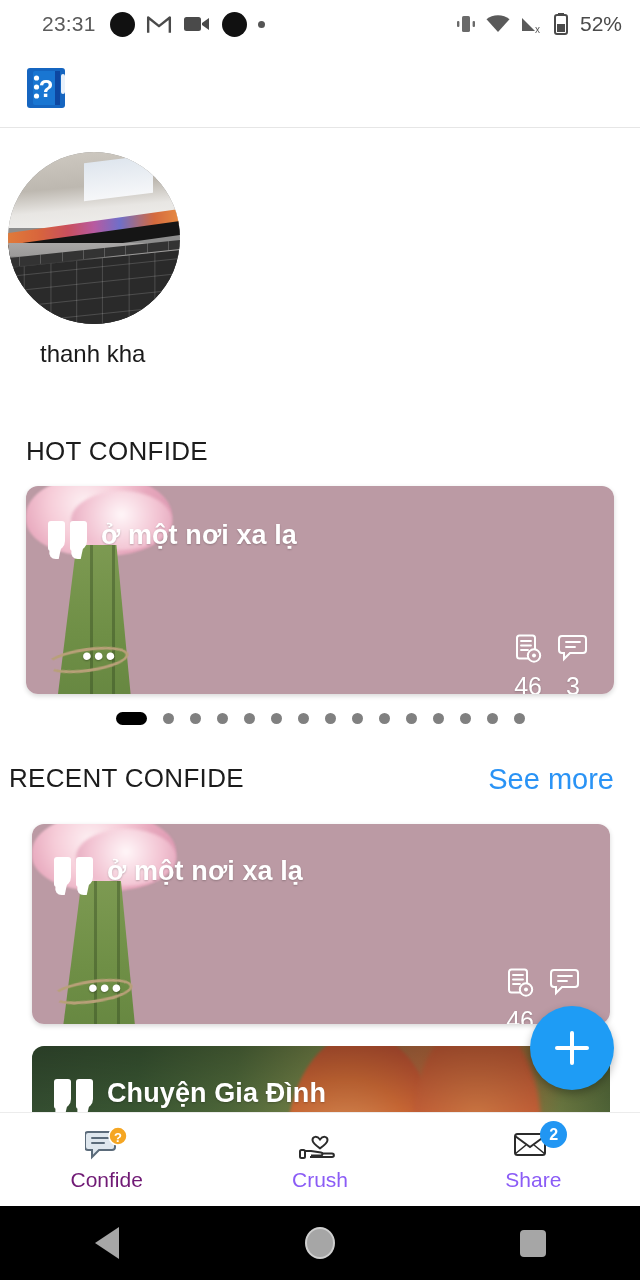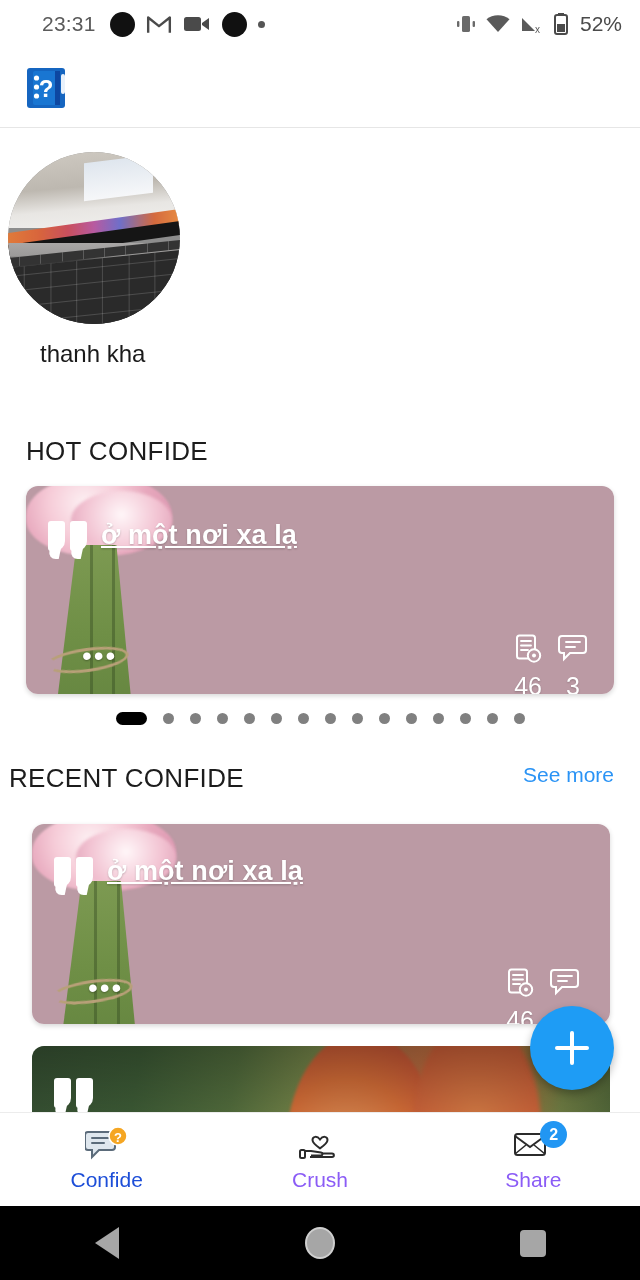--- a/index.html
+++ b/index.html
@@ -142,7 +142,7 @@
   }
   .card-title {
     color:#fff; font-size:27px; font-weight:700; letter-spacing:.1px;
-    text-shadow:0 1px 2px rgba(0,0,0,.22); white-space:nowrap;text-decoration:underline;
+    text-shadow:0 1px 2px rgba(0,0,0,.22); white-space:nowrap;
   }
   .card-ellipsis {
     position:absolute; left:56px; color:#fff; font-size:28px; line-height:8px;

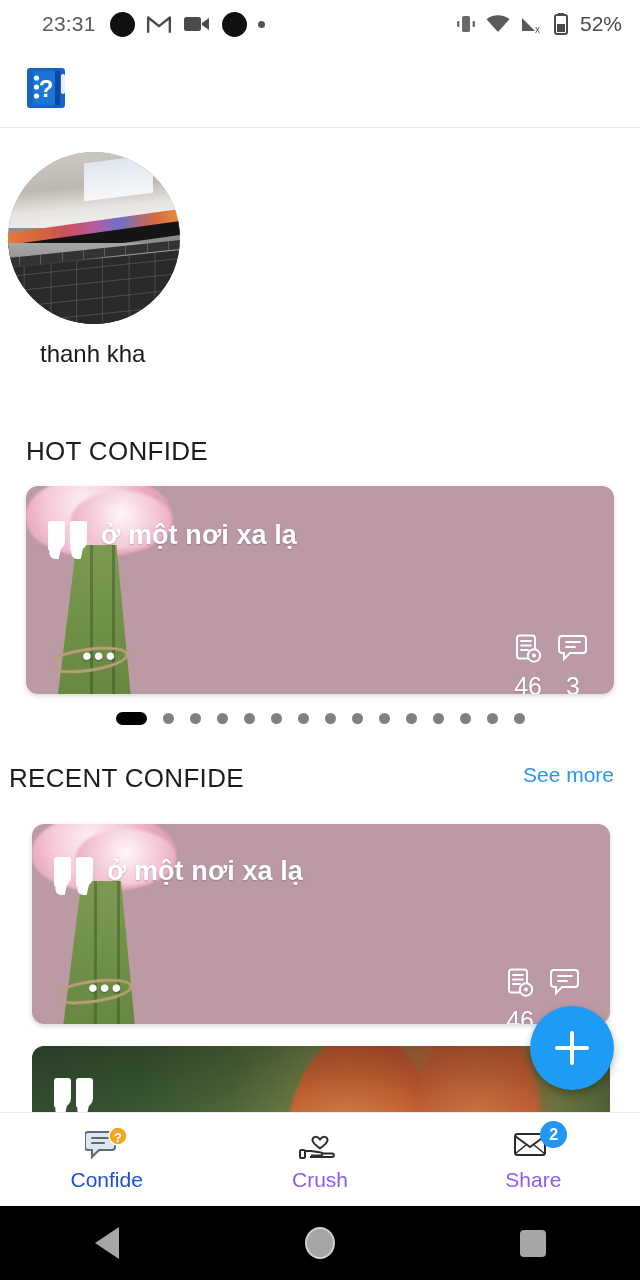--- a/index.html
+++ b/index.html
@@ -72,7 +72,7 @@
     align-items:flex-start; justify-content:space-between; padding:0 26px;
   }
   .sect-title { font-size:26px; color:#1c1c1c; letter-spacing:.3px; }
-  .see-more { font-size:21px; color:#2a93f5; }
+  .see-more { font-size:29px; color:#2a93f5; }
 
   
   .card {

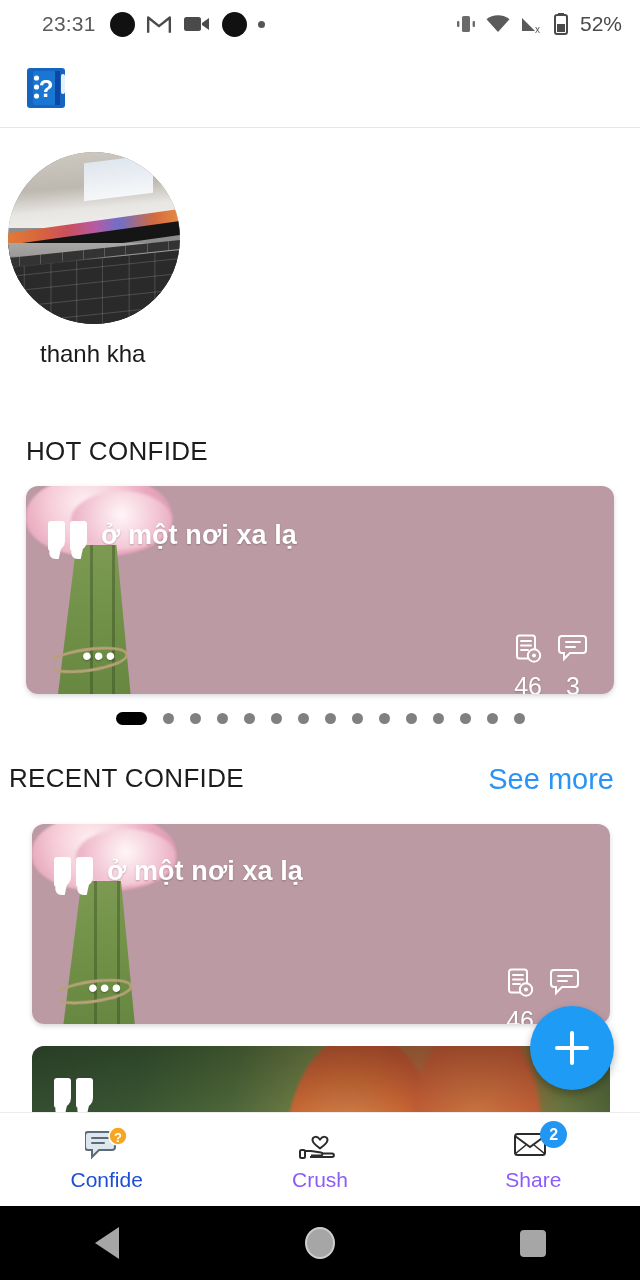--- a/index.html
+++ b/index.html
@@ -391,6 +391,7 @@
           <i></i>
           <i></i>
         </span>
+      <span class="card-title">Chuyện Gia Đình</span>
     </div>
   </div>
 

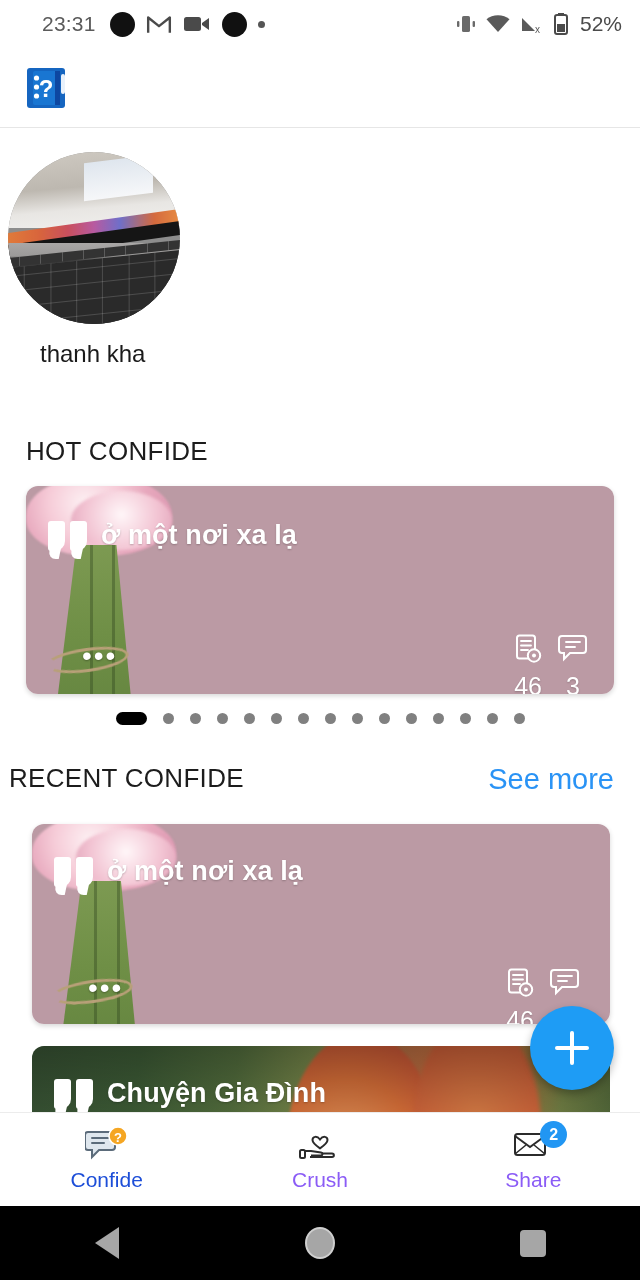--- a/index.html
+++ b/index.html
@@ -184,7 +184,7 @@
     justify-content:center; gap:7px; position:relative;
   }
   .nav-label { font-size:21px; color:#8b5cf6; }
-  .navitem.active .nav-label { color:#1d4ed8; }
+  .navitem.active .nav-label { color:#701a75; }
   .nav-ico { width:44px; height:34px; position:relative; }
   .badge {
     position:absolute; top:-6px; right:-12px; min-width:27px; height:27px;

